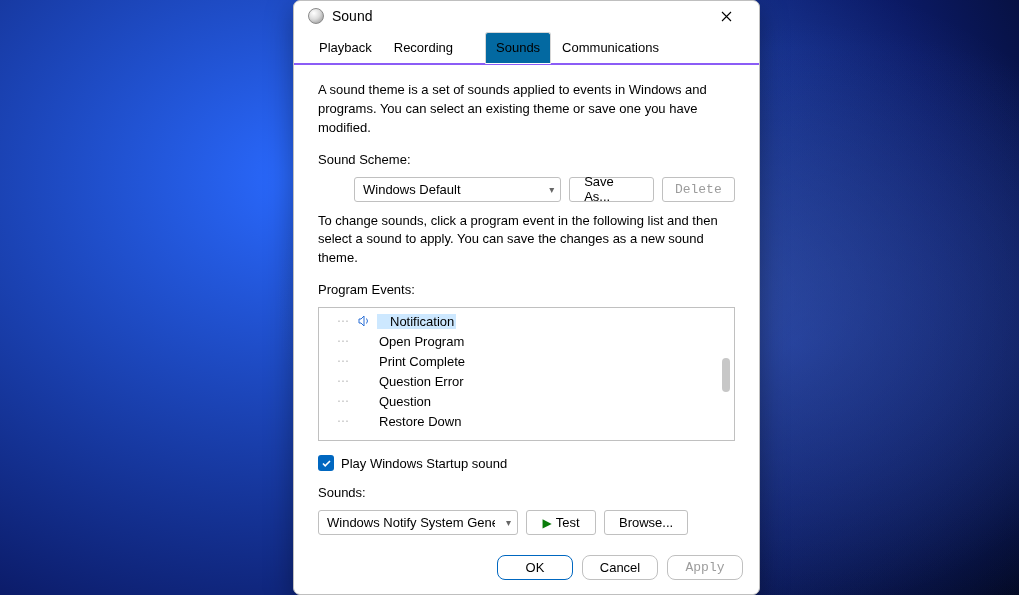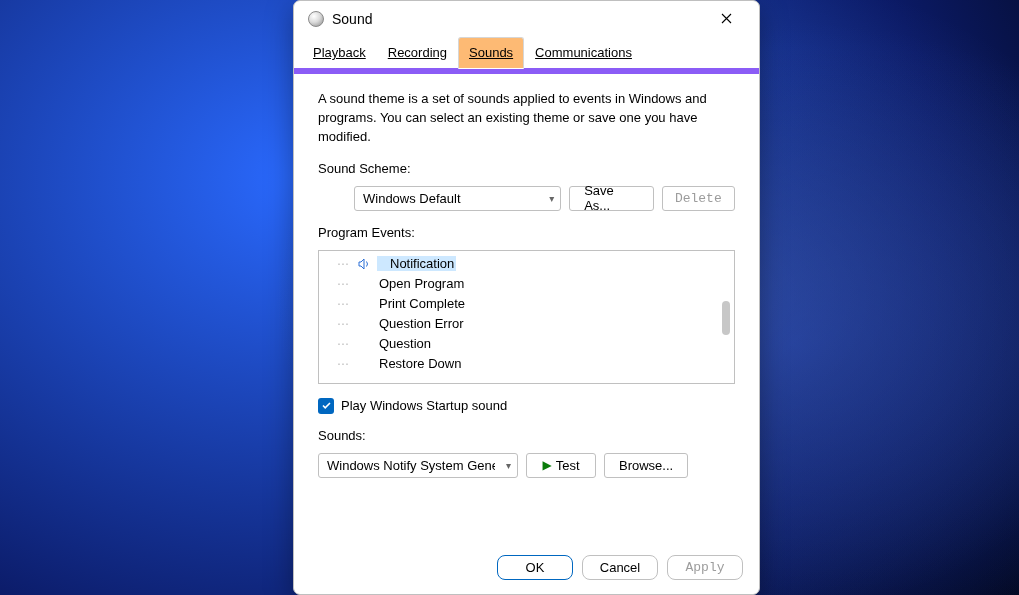--- a/index.html
+++ b/index.html
@@ -22,7 +22,7 @@
     background:radial-gradient(circle at 35% 30%, #fff 0%, #dcdcdc 45%, #8a8a8a 100%); border:1px solid #8a8a8a; }
   .titlebar .title { flex:1; font-size:14px; }
   .titlebar .close { width:45px; height:30px; display:flex; align-items:center; justify-content:center; font-size:15px; color:#000; border-radius:4px; cursor:default; }
-  .tabs { display:flex; padding:0 8px; border-bottom:6px solid #8b5cf6; gap:0;text-decoration:underline; }
+  .tabs { display:flex; padding:0 14px; border-bottom:2px solid #8b5cf6; gap:0; }
   .tab { padding:7px 10px 8px; border:1px solid transparent; border-bottom:none; position:relative; top:1px; background:#f0f0f0; margin-right:0; cursor:default; }
   .tab:first-child{ border-top-left-radius:3px; }
   .tab.active { background:#fdba74; border-color:#d6d6d6; border-bottom:1px solid #fff; border-radius:3px 3px 0 0; z-index:2;}

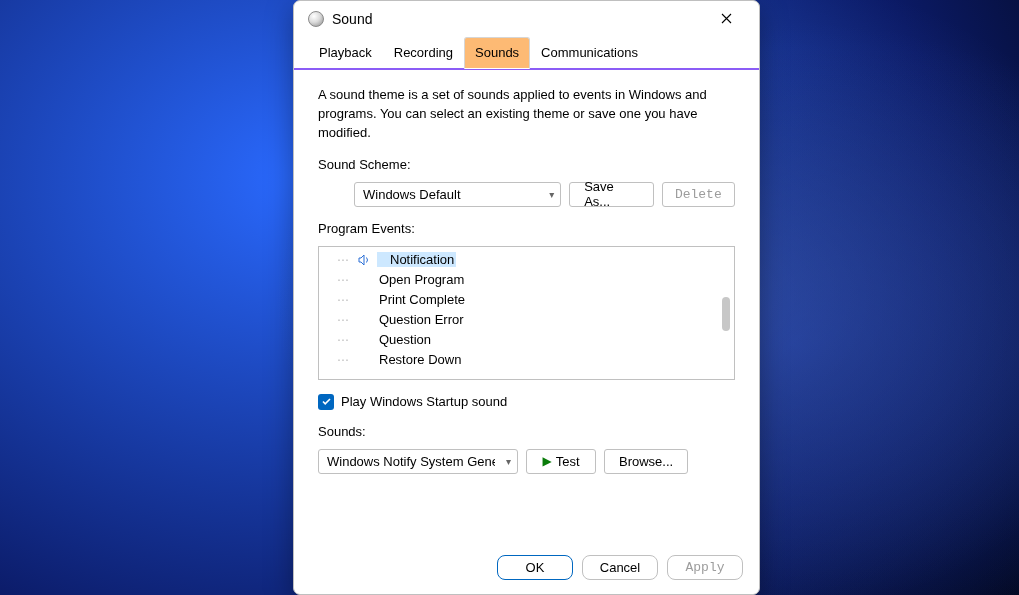--- a/index.html
+++ b/index.html
@@ -25,7 +25,7 @@
   .tabs { display:flex; padding:0 14px; border-bottom:2px solid #8b5cf6; gap:0; }
   .tab { padding:7px 10px 8px; border:1px solid transparent; border-bottom:none; position:relative; top:1px; background:#f0f0f0; margin-right:0; cursor:default; }
   .tab:first-child{ border-top-left-radius:3px; }
-  .tab.active { background:#fdba74; border-color:#d6d6d6; border-bottom:1px solid #fff; border-radius:3px 3px 0 0; z-index:2;}
+  .tab.active { background:#0369a1; border-color:#d6d6d6; border-bottom:1px solid #fff; border-radius:3px 3px 0 0; z-index:2;margin-left:21px;}
   .tab:not(.active){ border:1px solid transparent; background:transparent; }
   .content { padding:16px 24px 10px 24px; flex:1; display:flex; flex-direction:column; gap:10px; }
   .desc { line-height:1.45; }

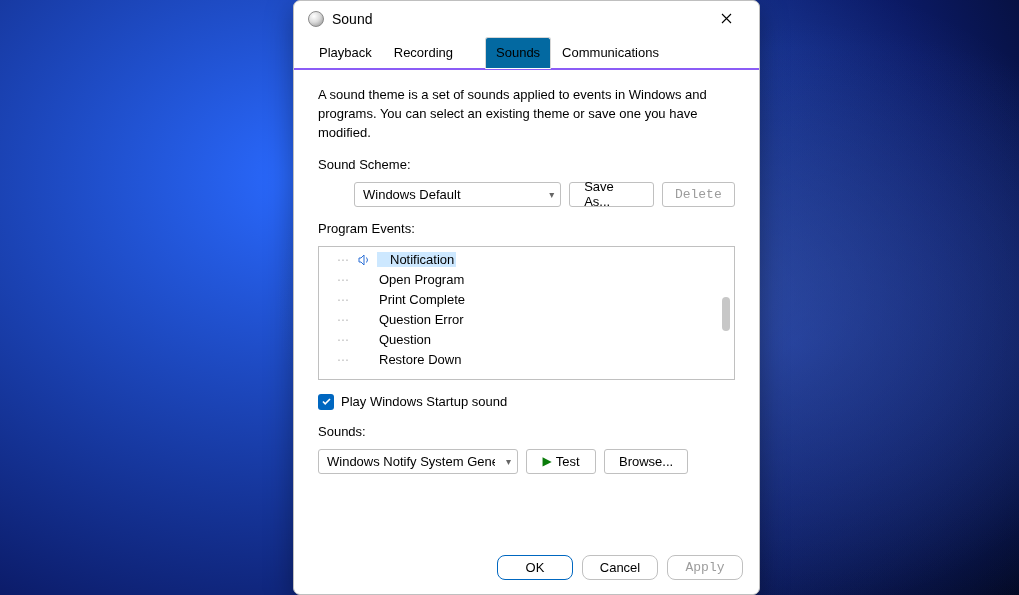--- a/index.html
+++ b/index.html
@@ -92,6 +92,7 @@
       <div class="btn disabled">Delete</div>
     </div>
 
+    <div class="desc">To change sounds, click a program event in the following list and then select a sound to apply. You can save the changes as a new sound theme.</div>
 
     <div class="label">Program Events:</div>
 

